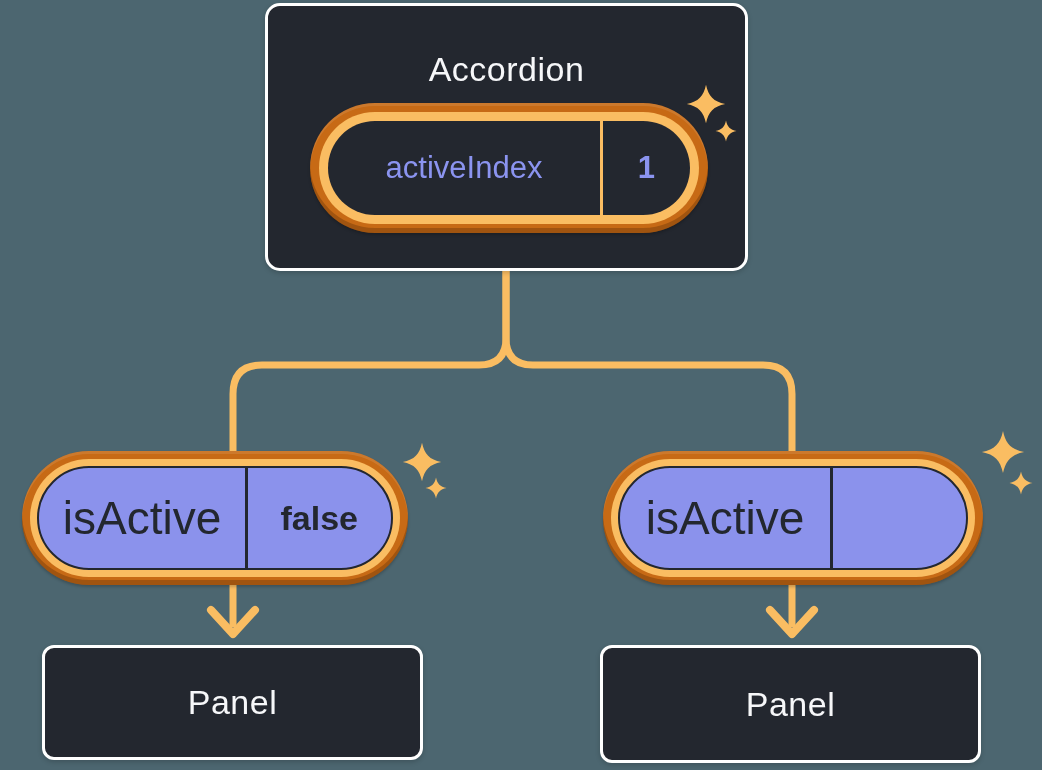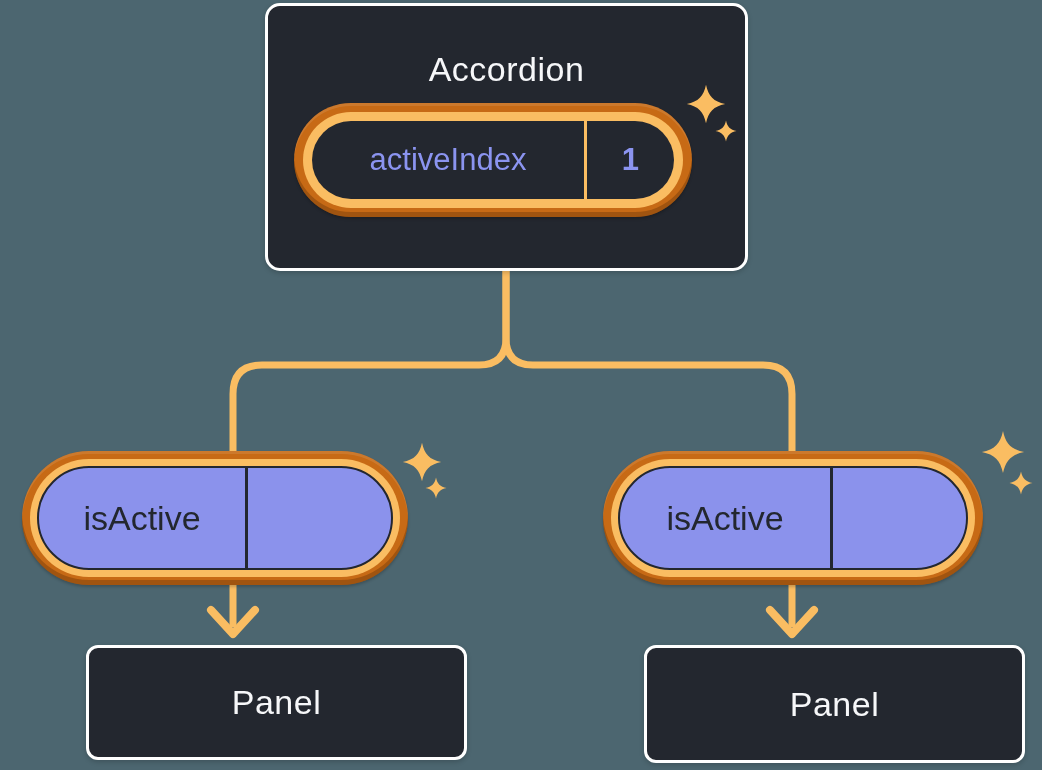--- a/index.html
+++ b/index.html
@@ -49,7 +49,7 @@
   .divider-orange{background:var(--ring-inner);}
   .divider-dark{background:var(--pill-outline);}
 
-  .state-pill{left:294px;top:103px;width:398px;height:114px;}
+  .state-pill{left:310px;top:103px;width:398px;height:130px;}
   .state-pill .seg-name{flex:0 0 272px;font-size:31px;color:var(--text-purple);}
   .state-pill .seg-value{flex:1;font-size:31px;font-weight:bold;color:var(--text-purple);}
 

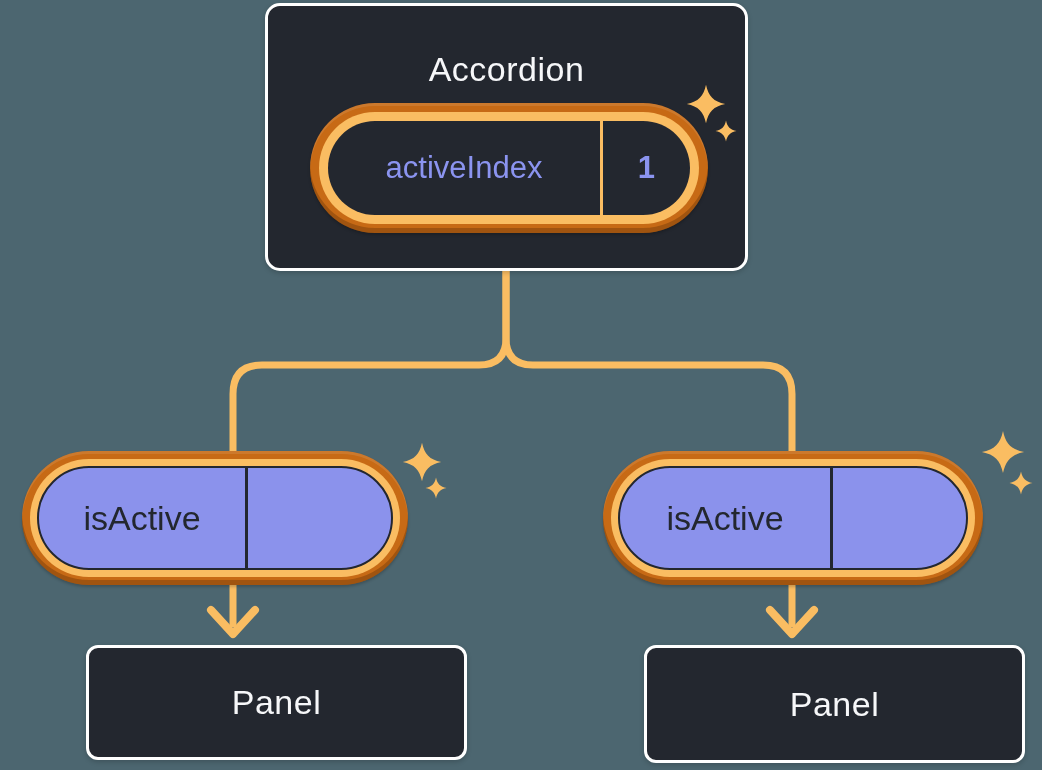--- a/index.html
+++ b/index.html
@@ -53,7 +53,7 @@
   .state-pill .seg-name{flex:0 0 272px;font-size:31px;color:var(--text-purple);}
   .state-pill .seg-value{flex:1;font-size:31px;font-weight:bold;color:var(--text-purple);}
 
-  .prop-pill .seg-name{font-size:34px;color:var(--text-dark);}
+  .prop-pill .seg-name{font-size:46px;color:var(--text-dark);}
   .prop-pill .seg-value{flex:1;font-size:34px;font-weight:bold;color:var(--text-dark);}
   .prop-pill{padding:8px;}
   .prop-pill .ring-inner{padding:7px;}

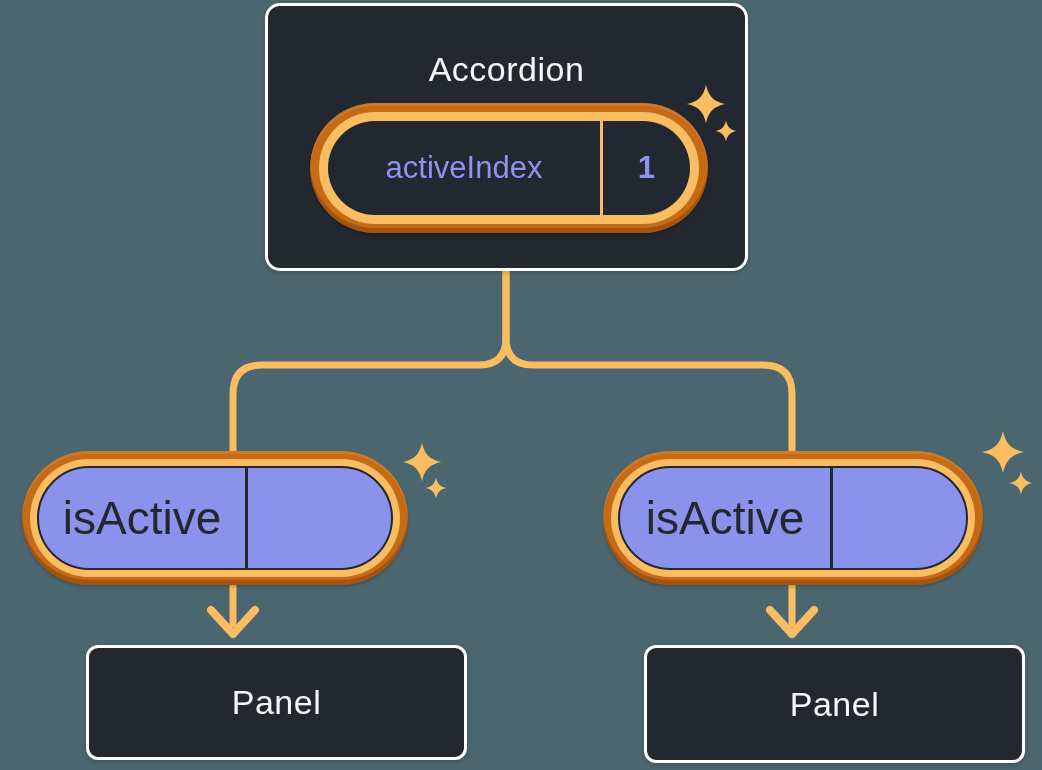--- a/index.html
+++ b/index.html
@@ -96,6 +96,7 @@
       <div class="pill-core core-purple">
         <span class="seg seg-name">isActive</span>
         <span class="divider divider-dark"></span>
+        <span class="seg seg-value">false</span>
       </div>
     </div>
   </div>

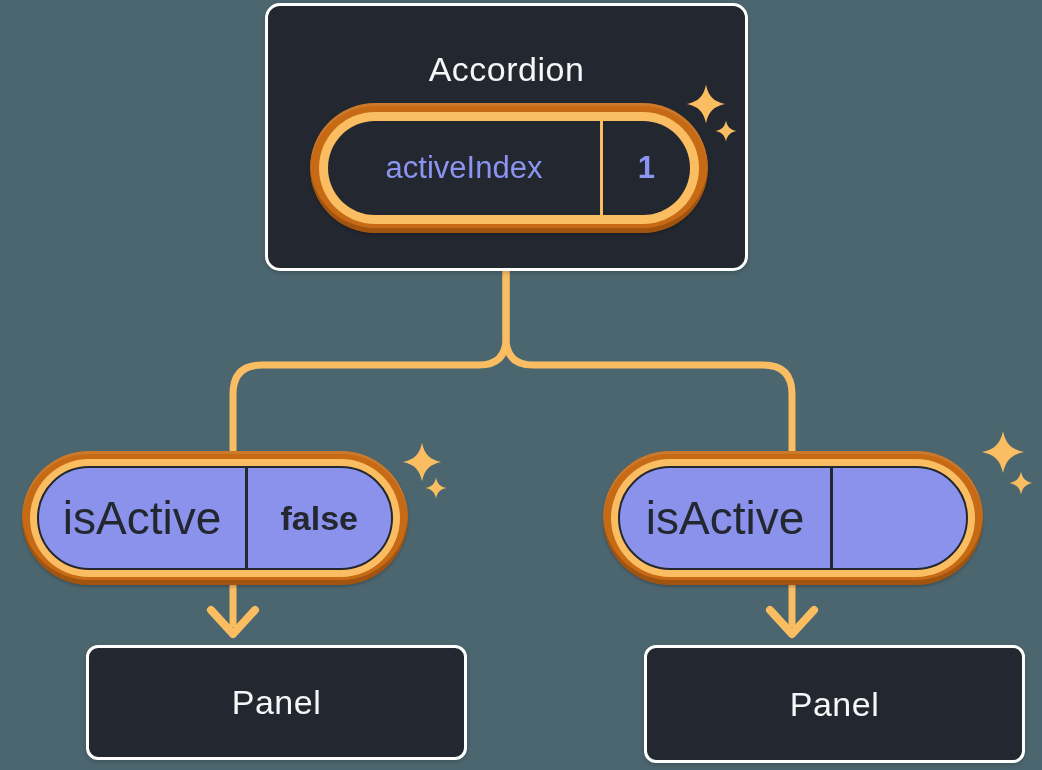--- a/index.html
+++ b/index.html
@@ -30,7 +30,7 @@
   }
   .panel-node{
     border-radius:12px;display:flex;align-items:center;justify-content:center;
-    font-size:34px;font-weight:500;color:var(--text-light);letter-spacing:0.5px;margin-left:44px;
+    font-size:34px;font-weight:500;color:var(--text-light);letter-spacing:0.5px;
   }
   .panel-left{left:42px;top:645px;width:381px;height:115px;}
   .panel-right{left:600px;top:645px;width:381px;height:118px;}

